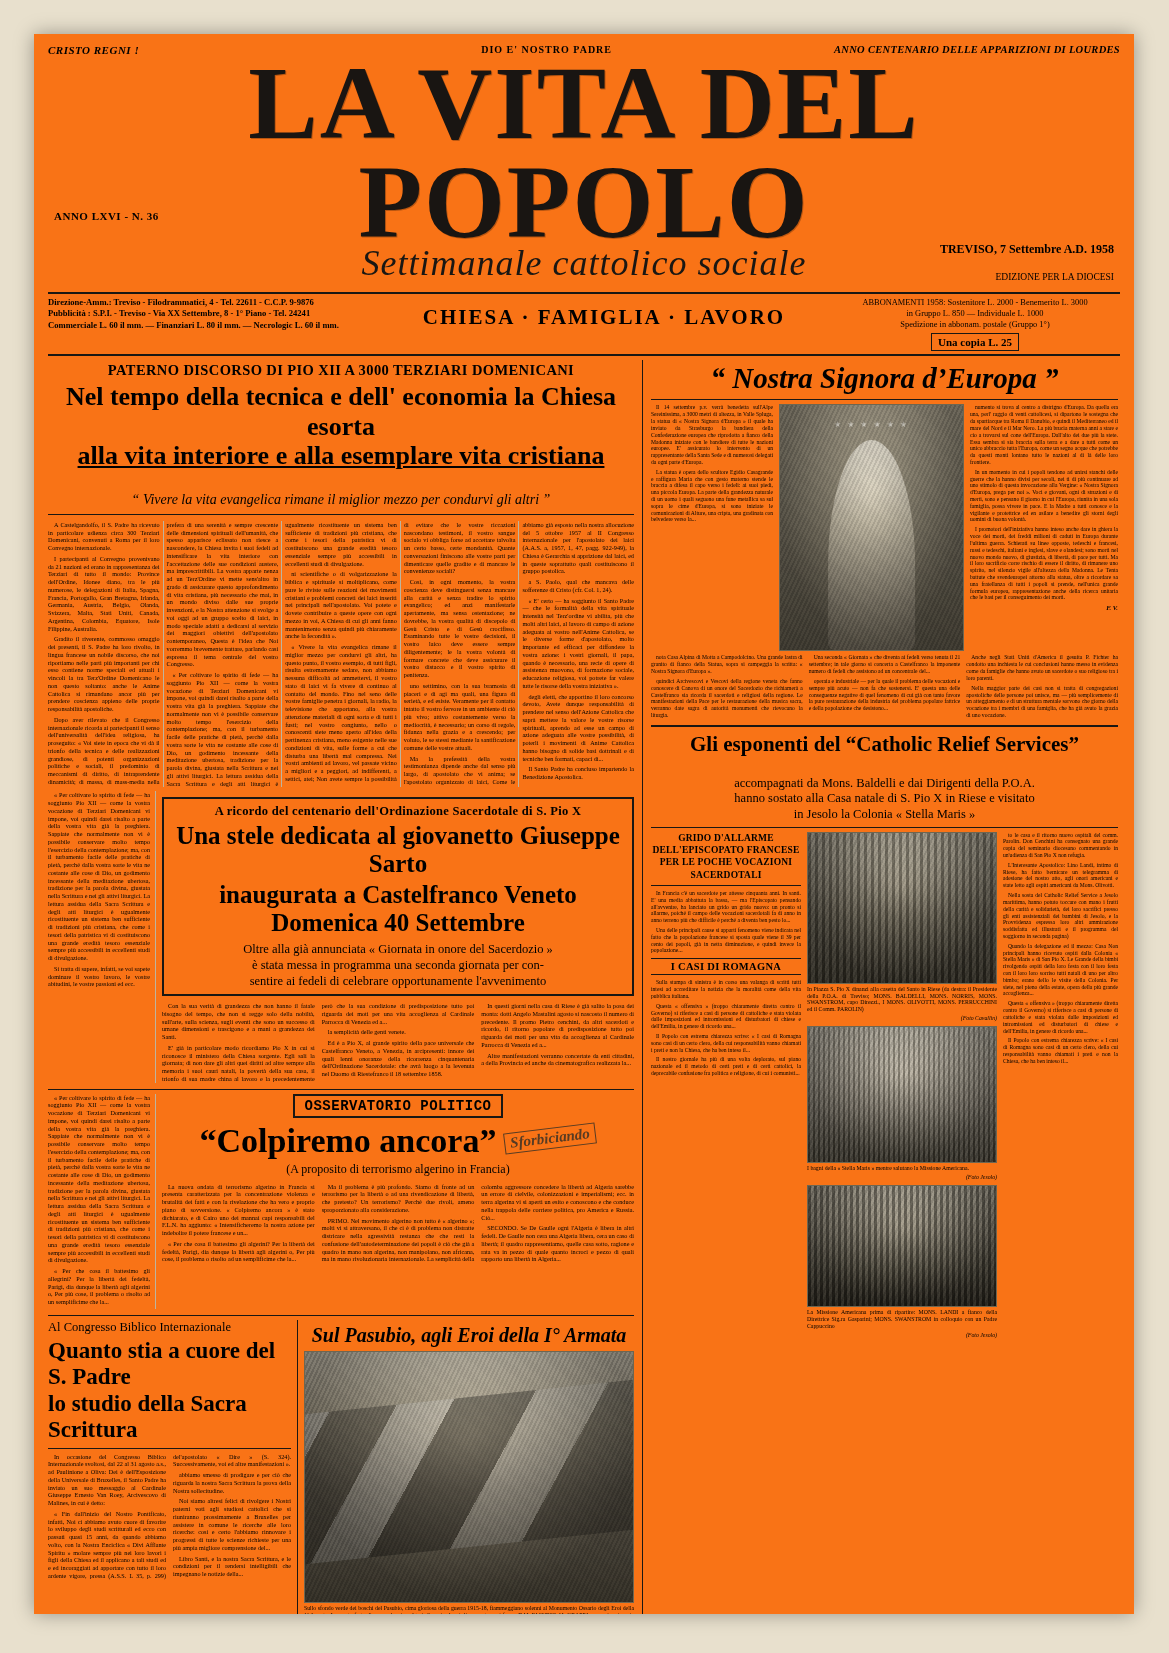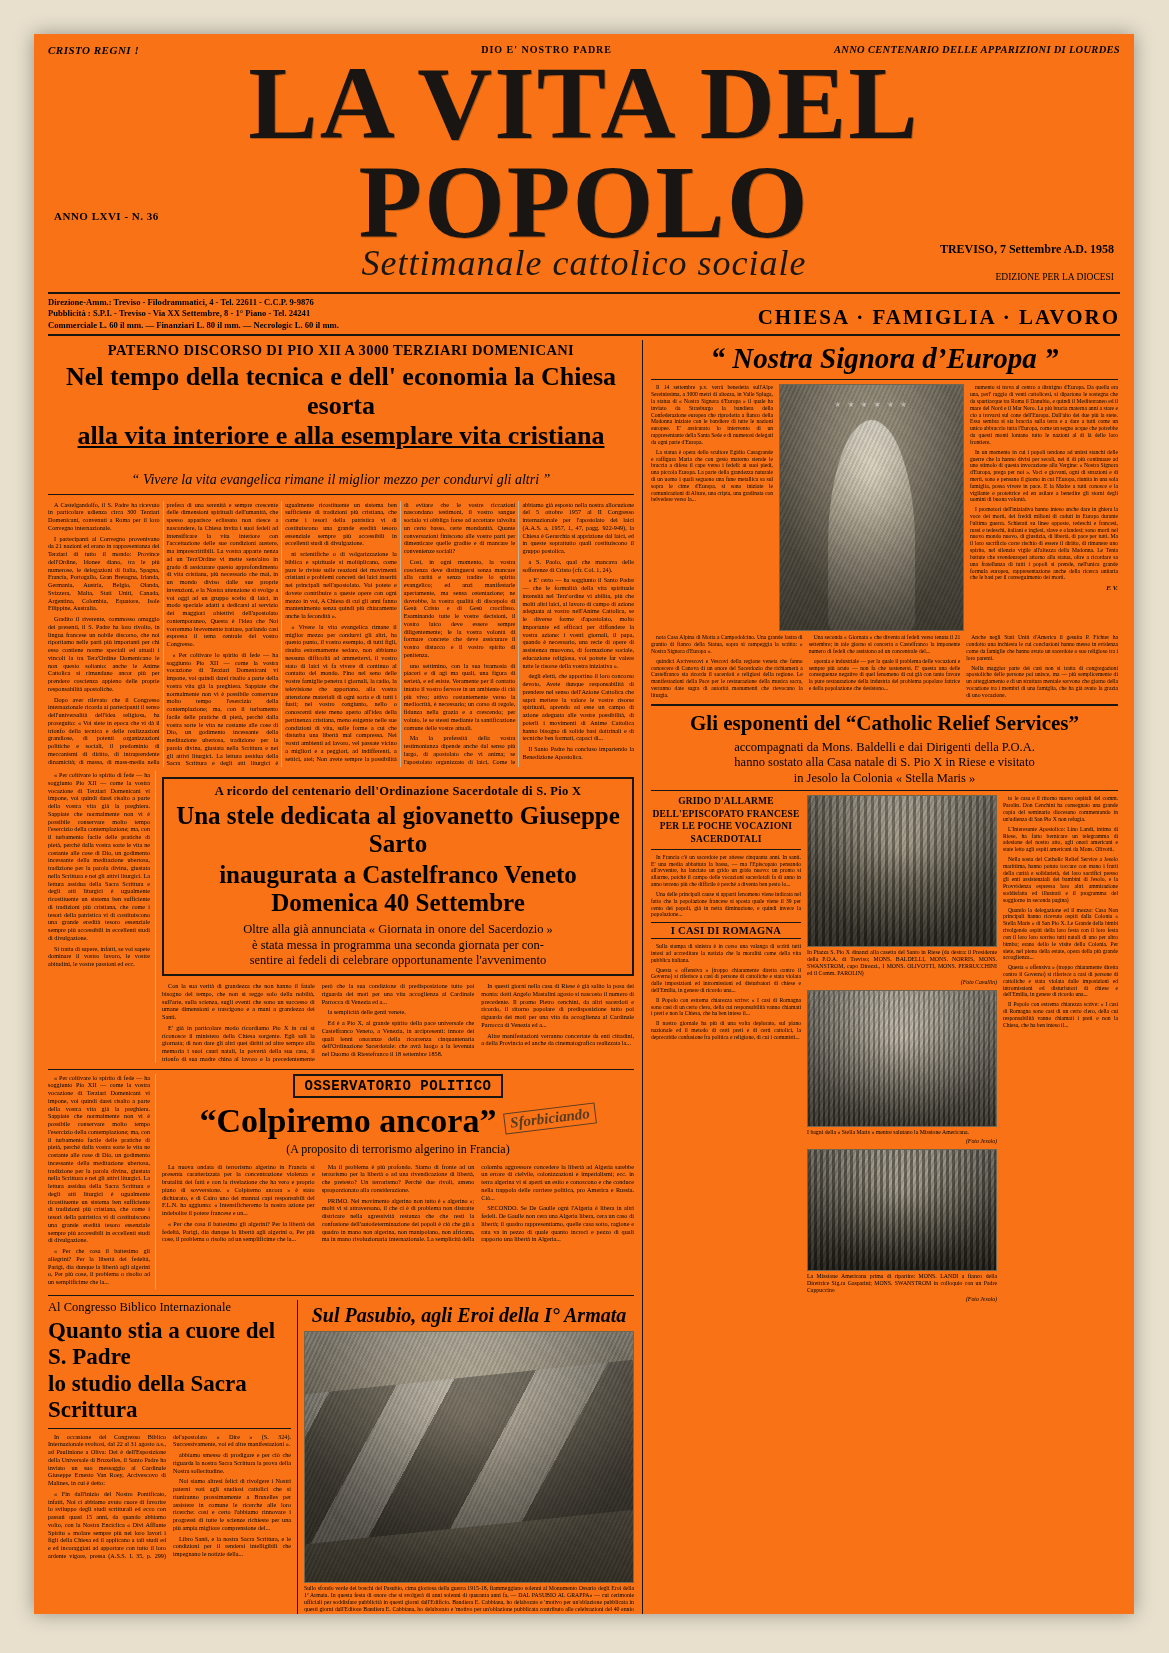--- a/index.html
+++ b/index.html
@@ -151,6 +151,12 @@
         <div>Commerciale L. 60 il mm. — Finanziari L. 80 il mm. — Necrologic L. 60 il mm.</div>
       </div>
       <div class="chiesa">CHIESA · FAMIGLIA · LAVORO</div>
+      <div class="abb">
+        <div>ABBONAMENTI 1958: Sostenitore L. 2000 - Benemerito L. 3000</div>
+        <div>in Gruppo L. 850 — Individuale L. 1000</div>
+        <div>Spedizione in abbonam. postale (Gruppo 1°)</div>
+        <div class="copia">Una copia L. 25</div>
+      </div>
     </div>
 
     <div class="body-wrap">

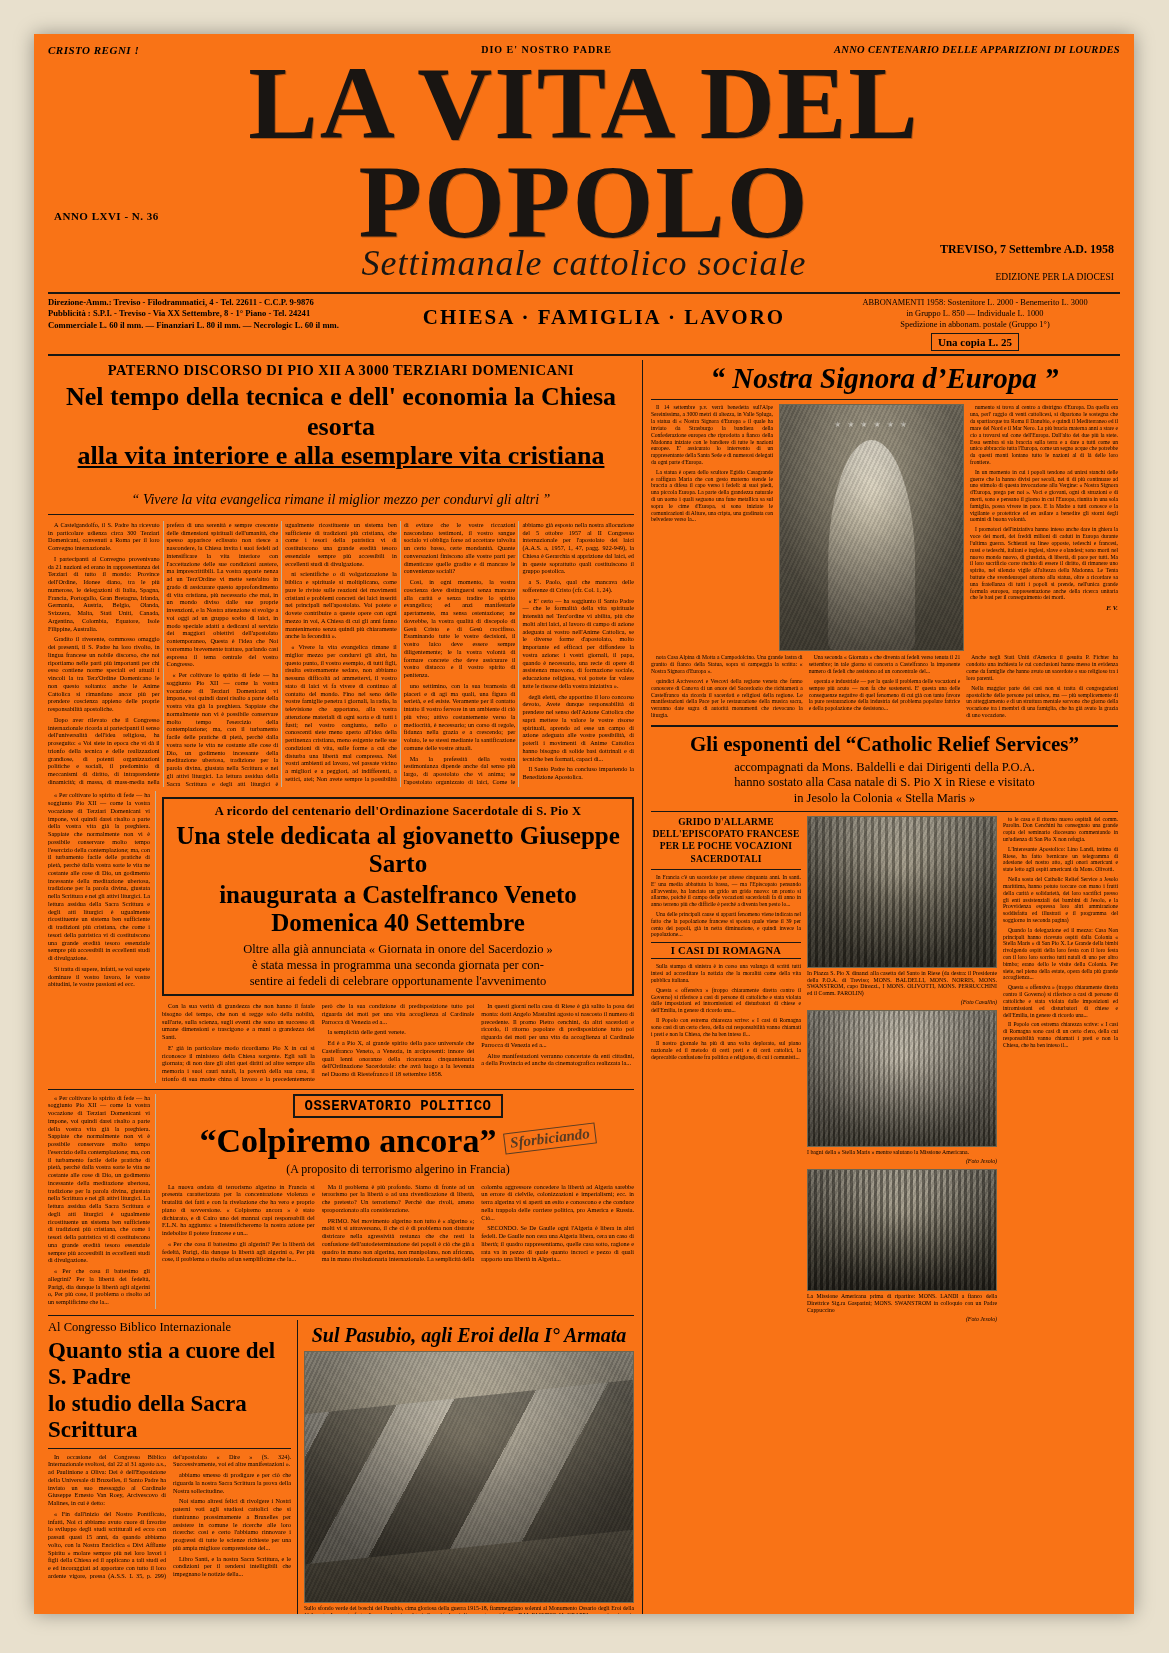--- a/index.html
+++ b/index.html
@@ -103,7 +103,7 @@
   .h-quanto{font-weight:bold;font-size:23px;line-height:1.15;}
   .small-kicker{font-size:12.5px;margin-bottom:3px;}
   .h-relief{text-align:center;font-weight:bold;font-size:21px;line-height:1.2;}
-  .relief-sub{text-align:center;font-size:12.5px;line-height:1.25;margin-top:3px;}
+  .relief-sub{text-align:center;font-size:12.5px;line-height:1.25;margin-top:19px;}
   .h-pasubio{text-align:center;font-style:italic;font-weight:bold;font-size:20px;margin:4px 0;}
   .h-grido{text-align:center;font-weight:bold;font-size:9.5px;line-height:1.3;letter-spacing:.2px;}
   .h-romagna{text-align:center;font-weight:bold;font-size:10.5px;letter-spacing:.3px;border-top:1px solid #1a1713;border-bottom:1px solid #1a1713;padding:2px 0;margin:4px 0;}

